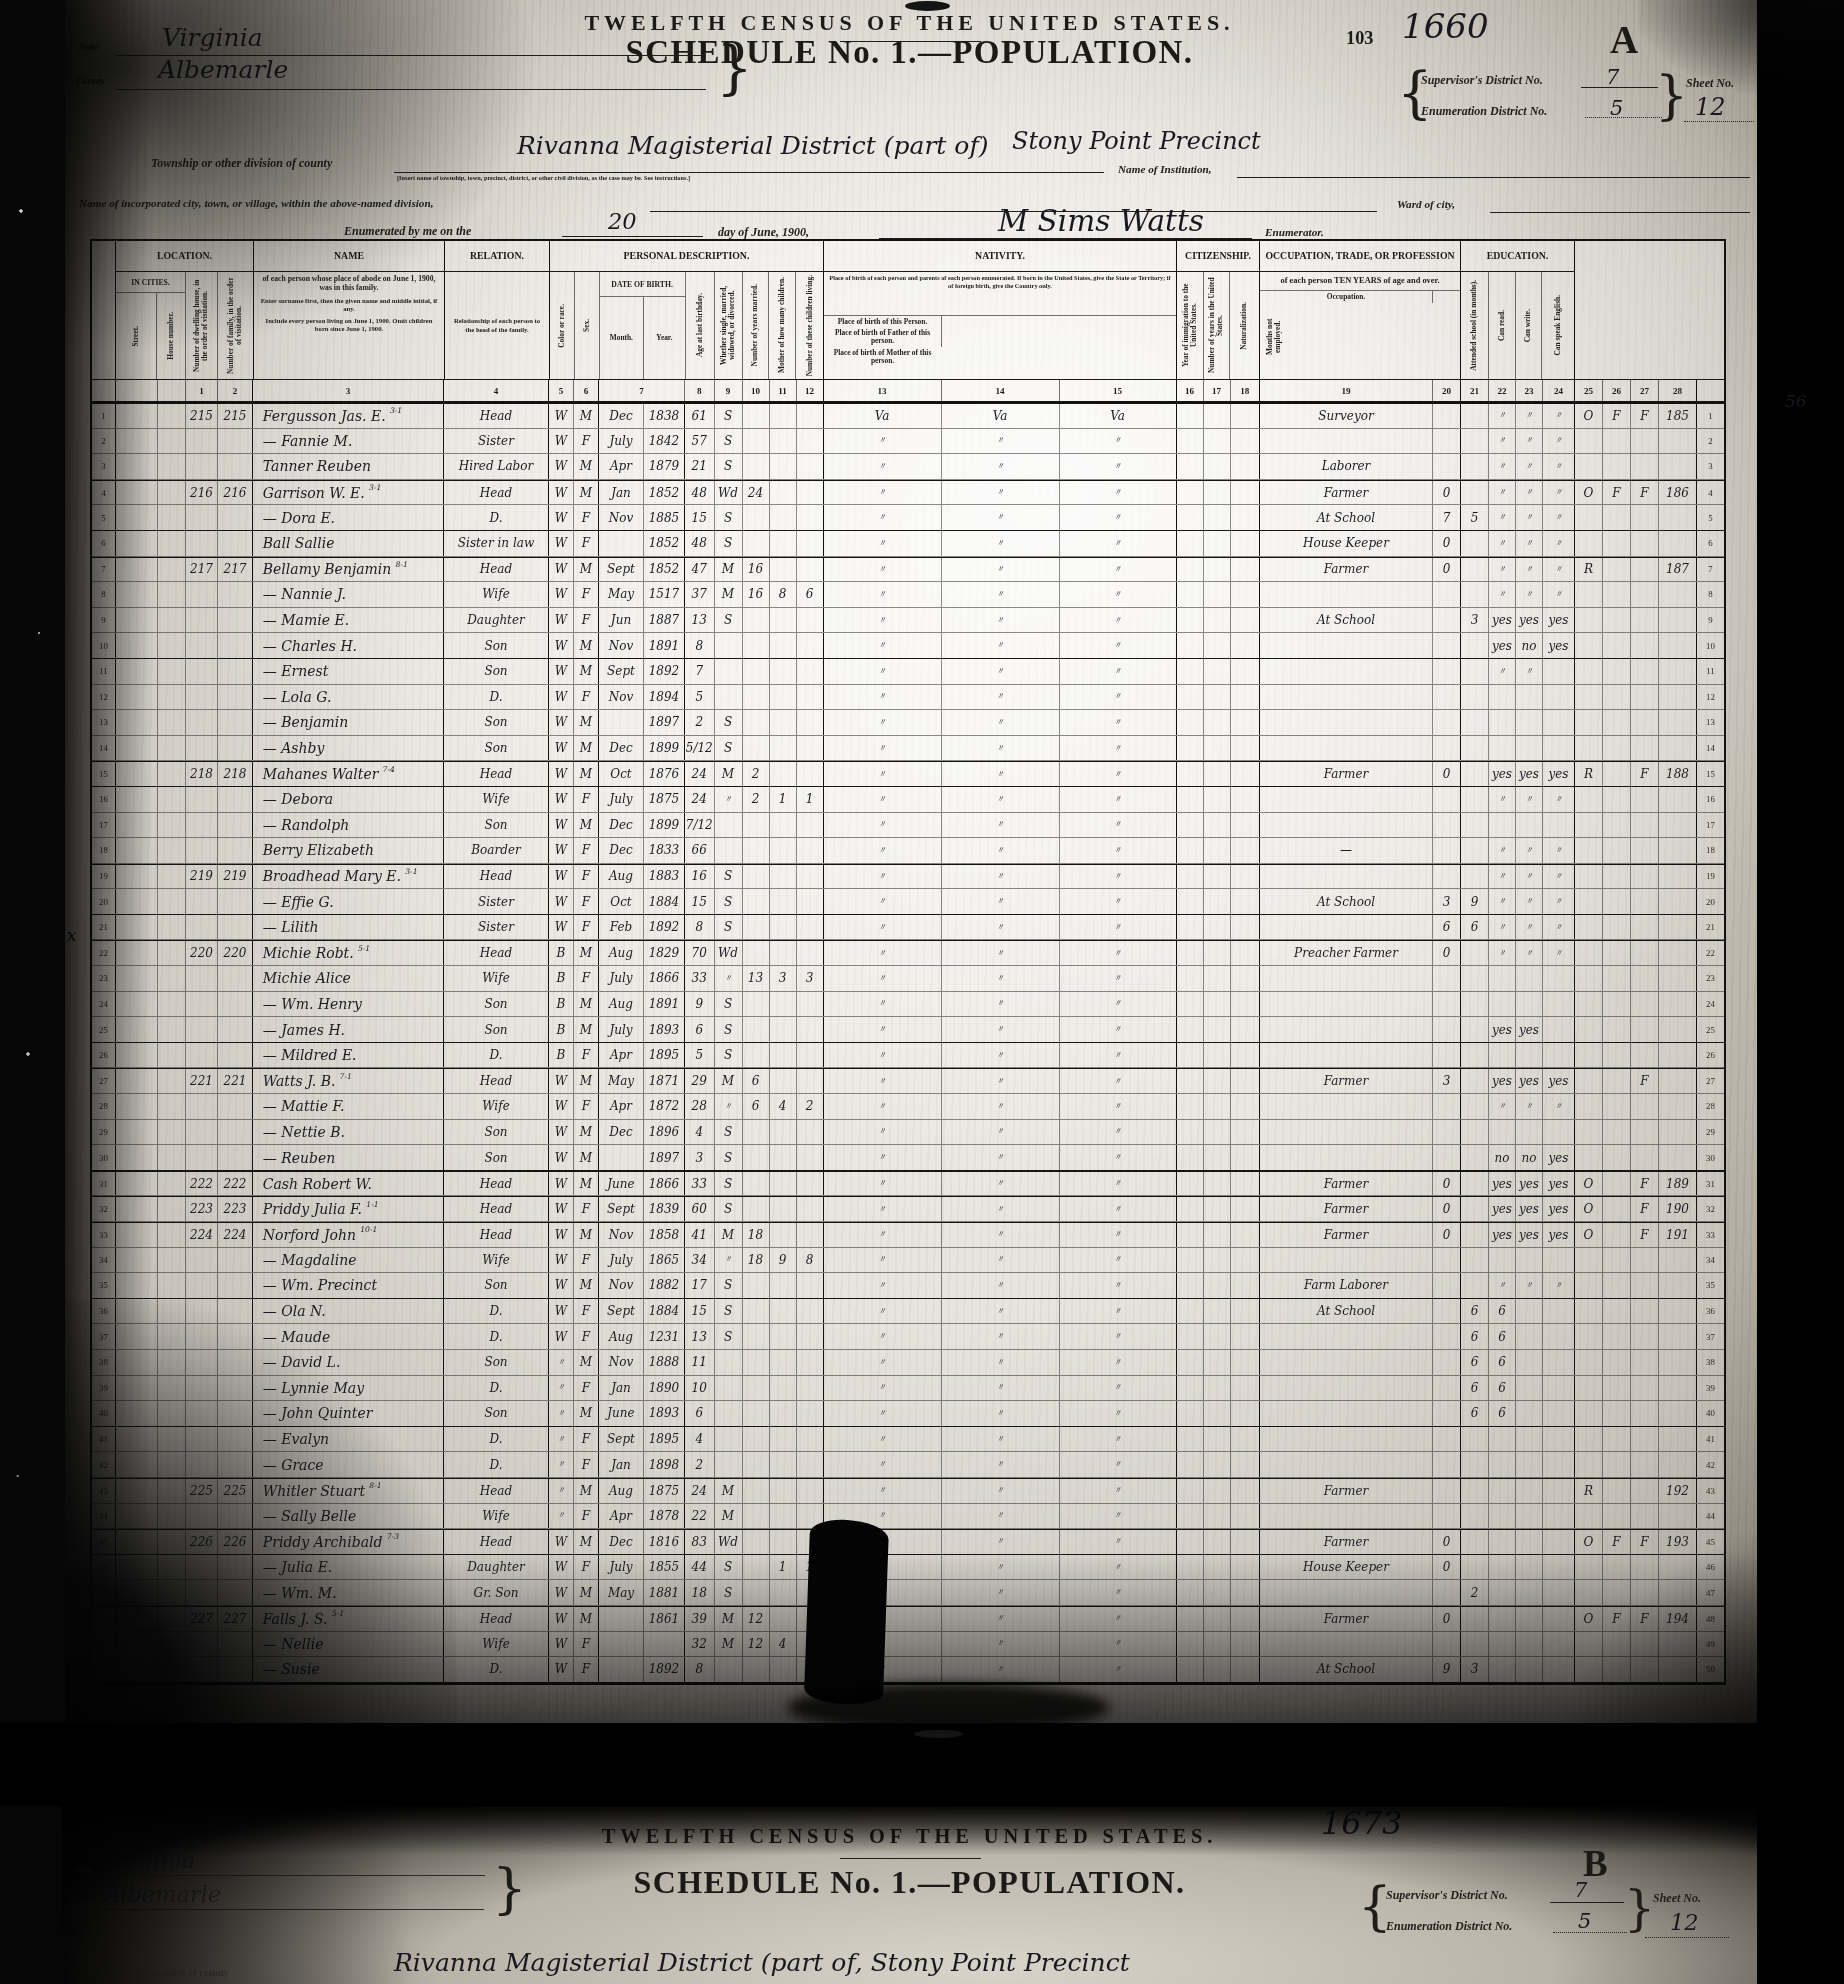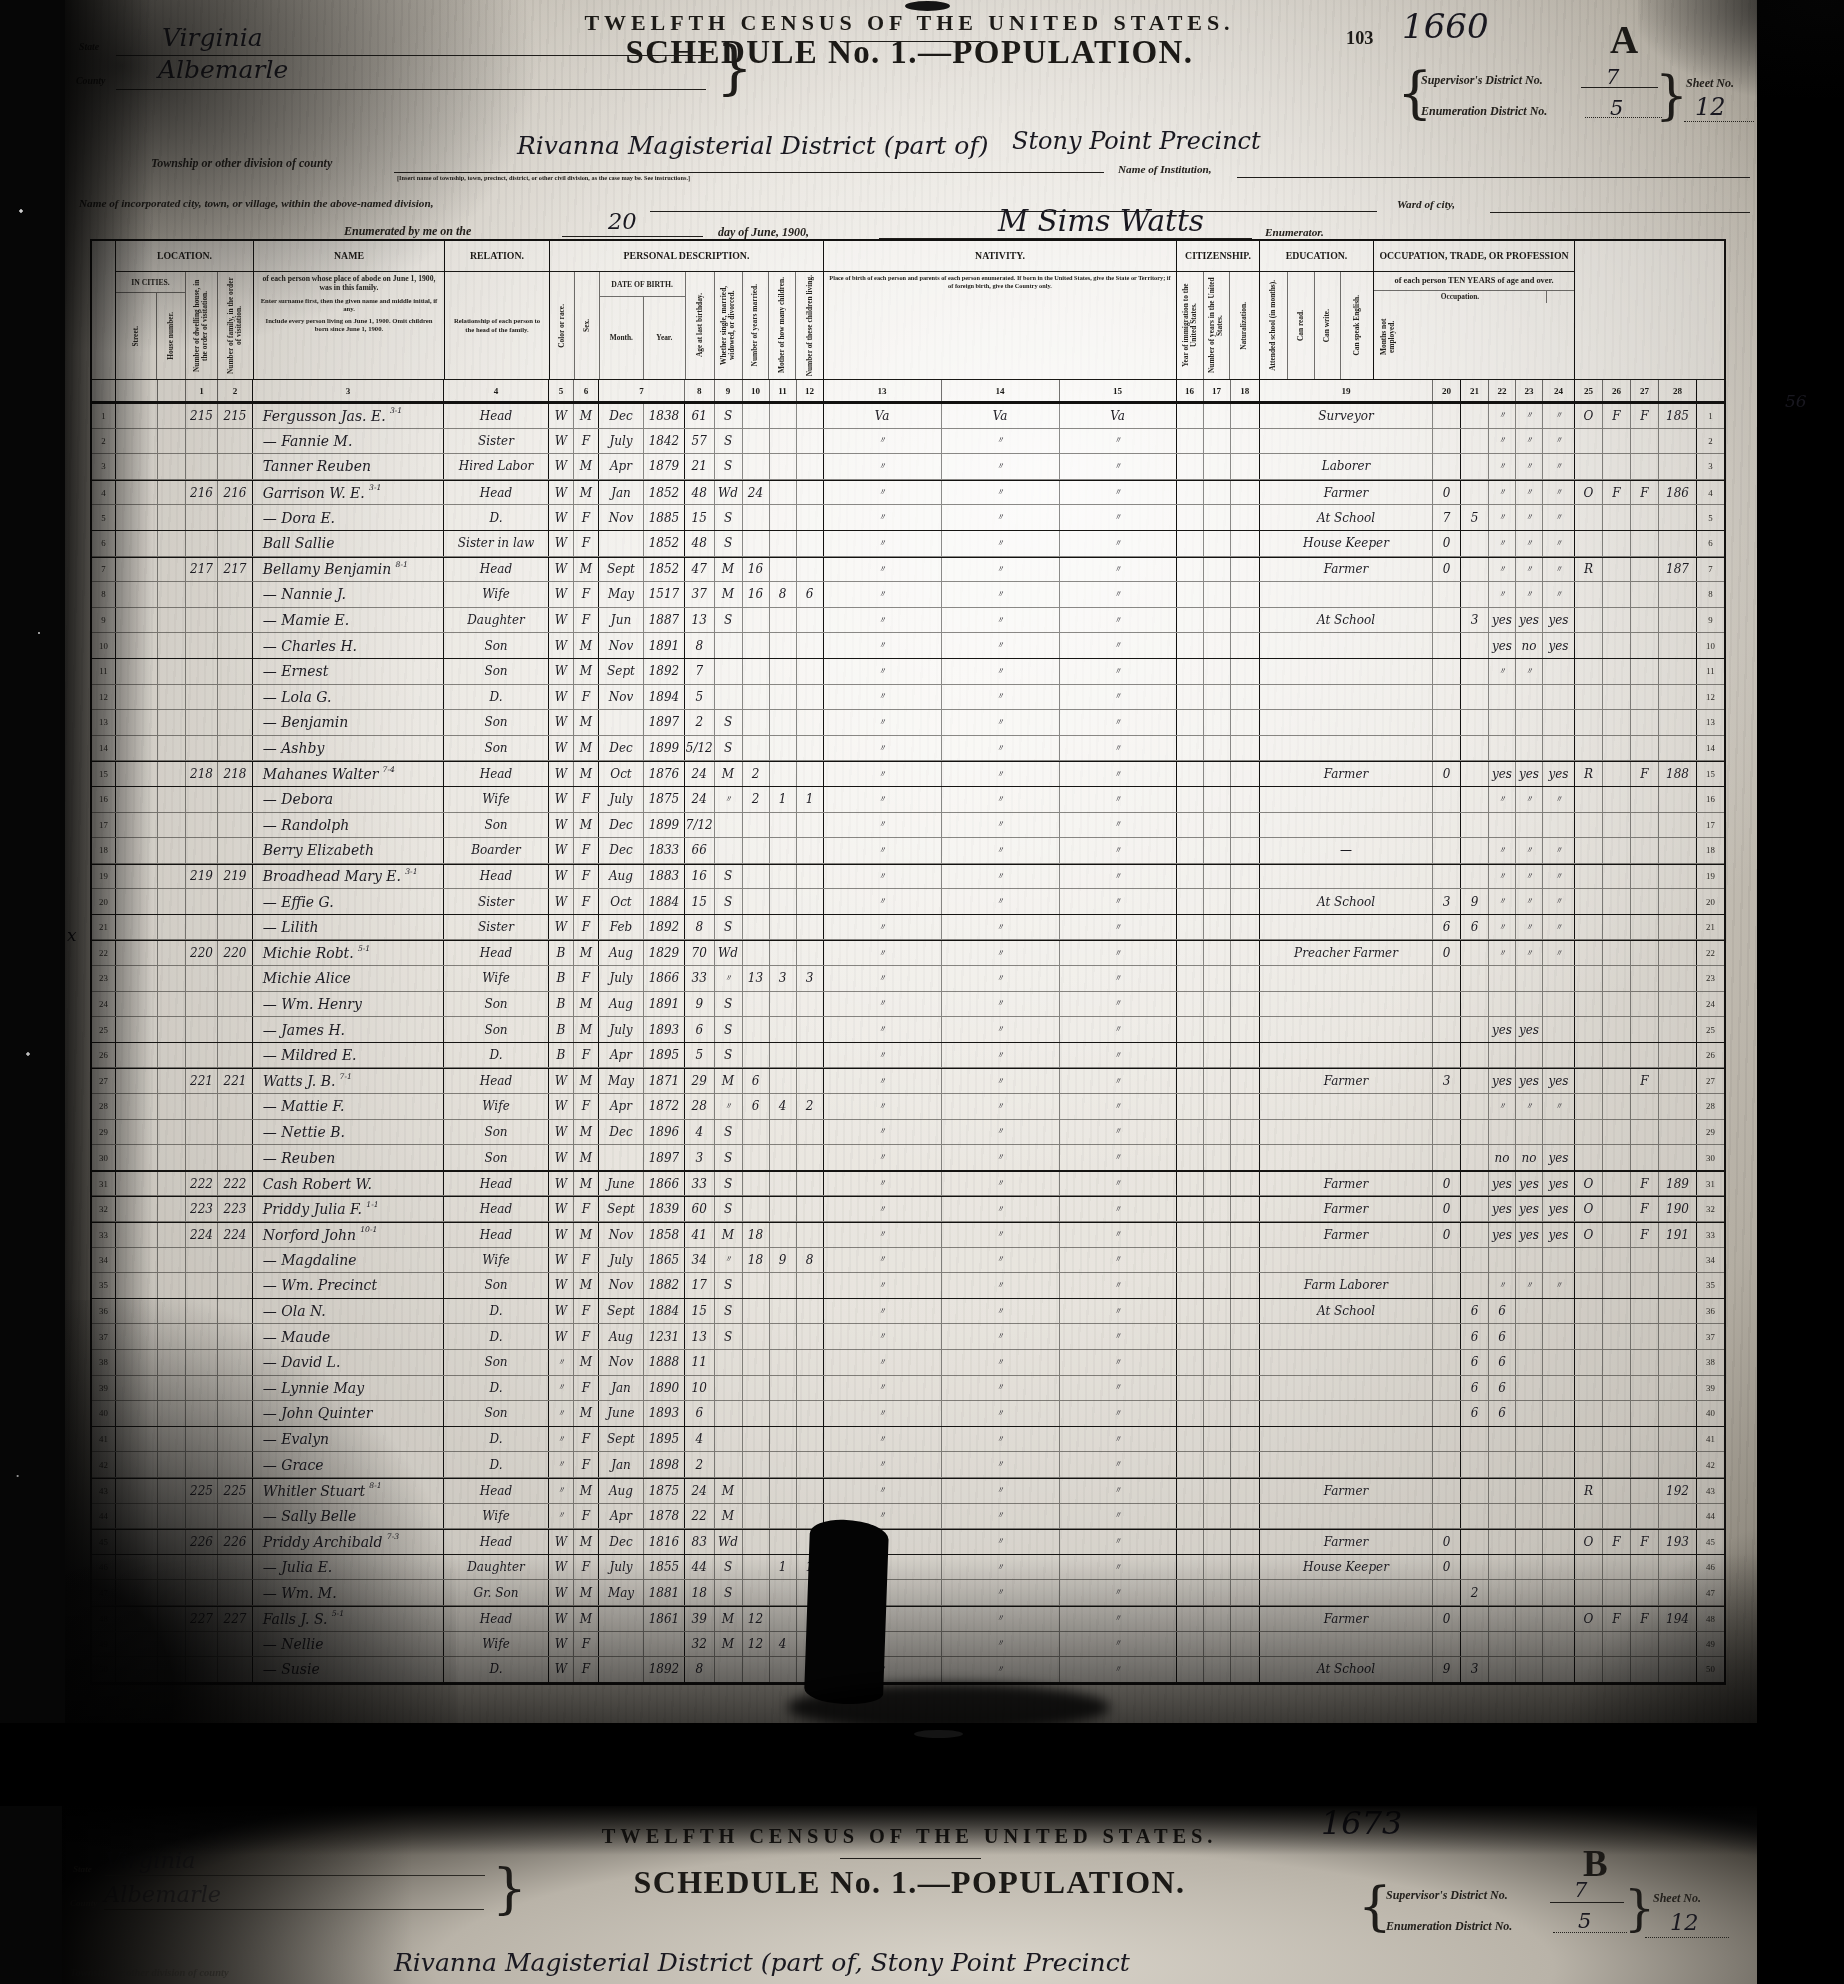--- a/index.html
+++ b/index.html
@@ -252,6 +252,20 @@
             </div>
           </div>
         </div>
+        <div class="grp" style="width: 201px;">
+          <div class="gtitle">OCCUPATION, TRADE, OR PROFESSION</div>
+          <div class="gbody" style="flex-direction: column;">
+            <div class="notes" style="font-size: 8.4px; padding: 4.2px;">of each person TEN YEARS of age and over.</div>
+            <div class="pair" style="flex: 1 1 0%; border-top: 0.7px solid rgba(25, 24, 22, 0.6);">
+              <div class="vcell" style="width: 173px;">
+                <span class="htext">Occupation.</span>
+              </div>
+              <div class="vcell" style="width: 28px; height: 67px;">
+                <span class="vtext">Months not employed.</span>
+              </div>
+            </div>
+          </div>
+        </div>
         <div class="grp" style="width: 114px;">
           <div class="gtitle">EDUCATION.</div>
           <div class="gbody">
@@ -266,20 +280,6 @@
             </div>
             <div class="vcell" style="width: 32px; height: 107px;">
               <span class="vtext">Can speak English.</span>
-            </div>
-          </div>
-        </div>
-        <div class="grp" style="width: 201px;">
-          <div class="gtitle">OCCUPATION, TRADE, OR PROFESSION</div>
-          <div class="gbody" style="flex-direction: column;">
-            <div class="notes" style="font-size: 8.4px; padding: 4.2px;">of each person TEN YEARS of age and over.</div>
-            <div class="pair" style="flex: 1 1 0%; border-top: 0.7px solid rgba(25, 24, 22, 0.6);">
-              <div class="vcell" style="width: 173px;">
-                <span class="htext">Occupation.</span>
-              </div>
-              <div class="vcell" style="width: 28px; height: 67px;">
-                <span class="vtext">Months not employed.</span>
-              </div>
             </div>
           </div>
         </div>

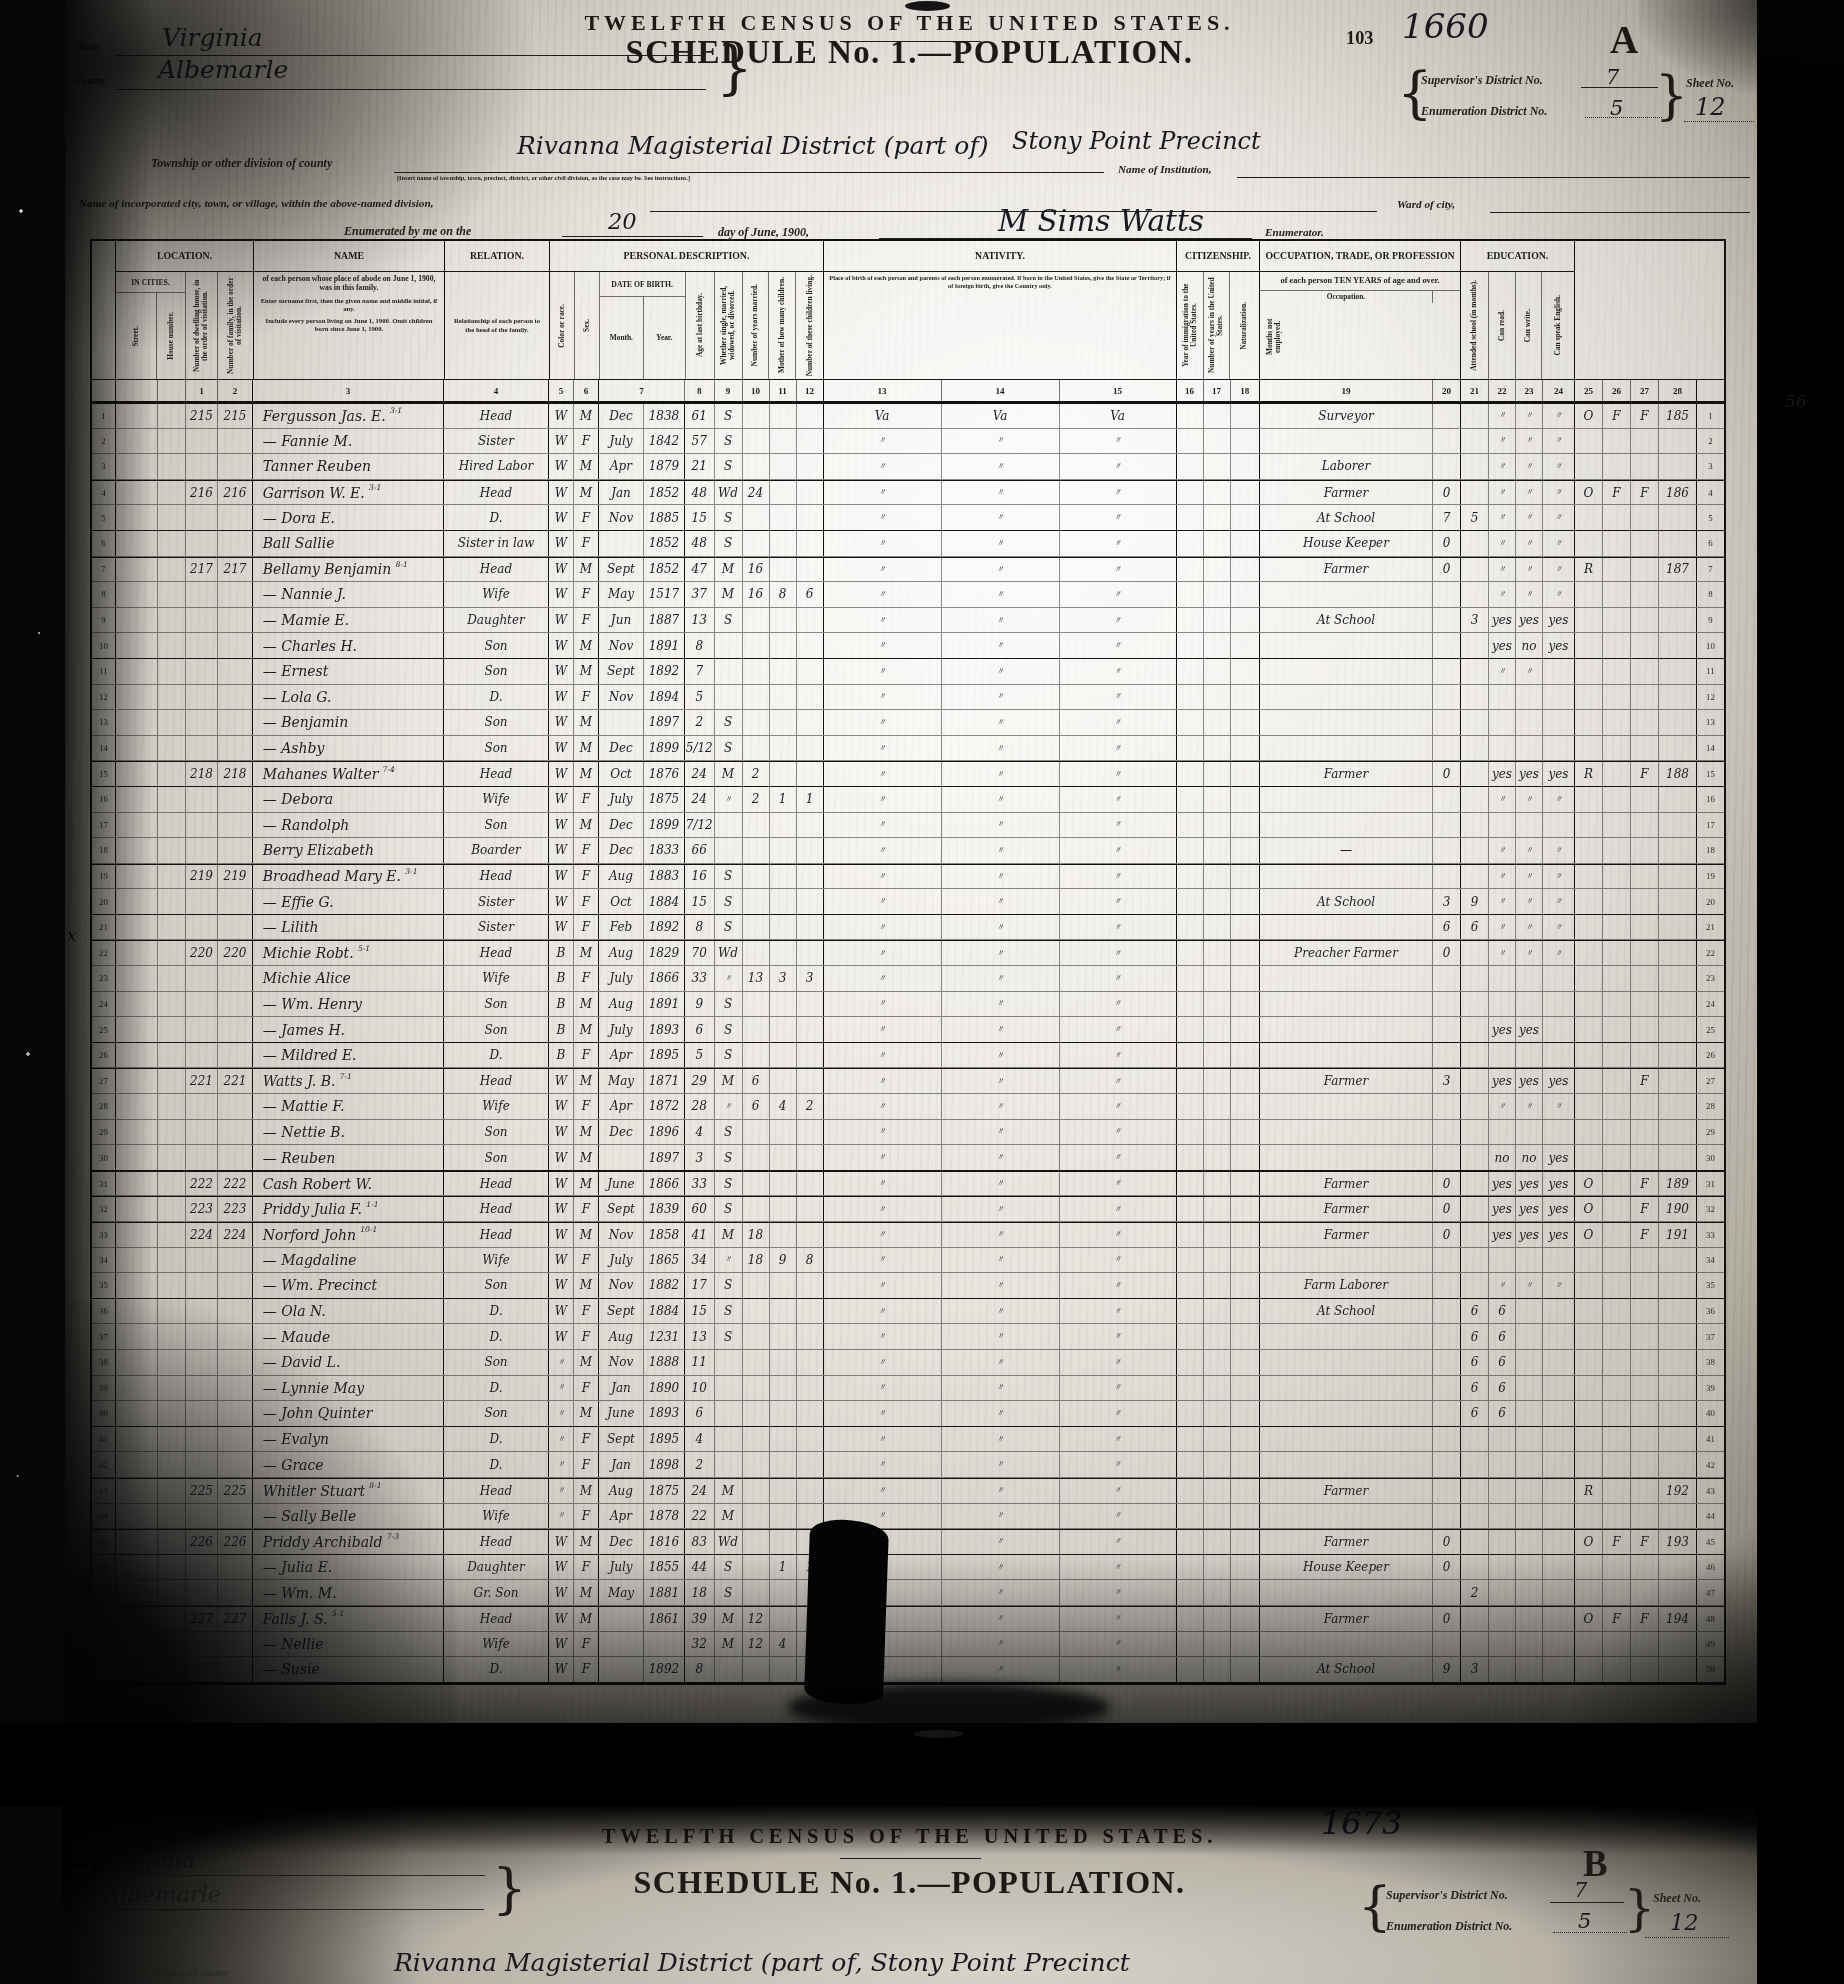--- a/index.html
+++ b/index.html
@@ -236,6 +236,17 @@
           <div class="gtitle">NATIVITY.</div>
           <div class="gbody" style="flex-direction: column;">
             <div class="notes" style="font-size: 6.3px; height: 39px;">Place of birth of each person and parents of each person enumerated. If born in the United States, give the State or Territory; if of foreign birth, give the Country only.</div>
+            <div class="pair" style="flex: 1 1 0%; border-top: 0.7px solid rgba(25, 24, 22, 0.6);">
+              <div class="vcell" style="width: 118px;">
+                <span class="htext">Place of birth of this Person.</span>
+              </div>
+              <div class="vcell" style="width: 118px;">
+                <span class="htext">Place of birth of Father of this person.</span>
+              </div>
+              <div class="vcell" style="width: 117px;">
+                <span class="htext">Place of birth of Mother of this person.</span>
+              </div>
+            </div>
           </div>
         </div>
         <div class="grp" style="width: 83px;">

